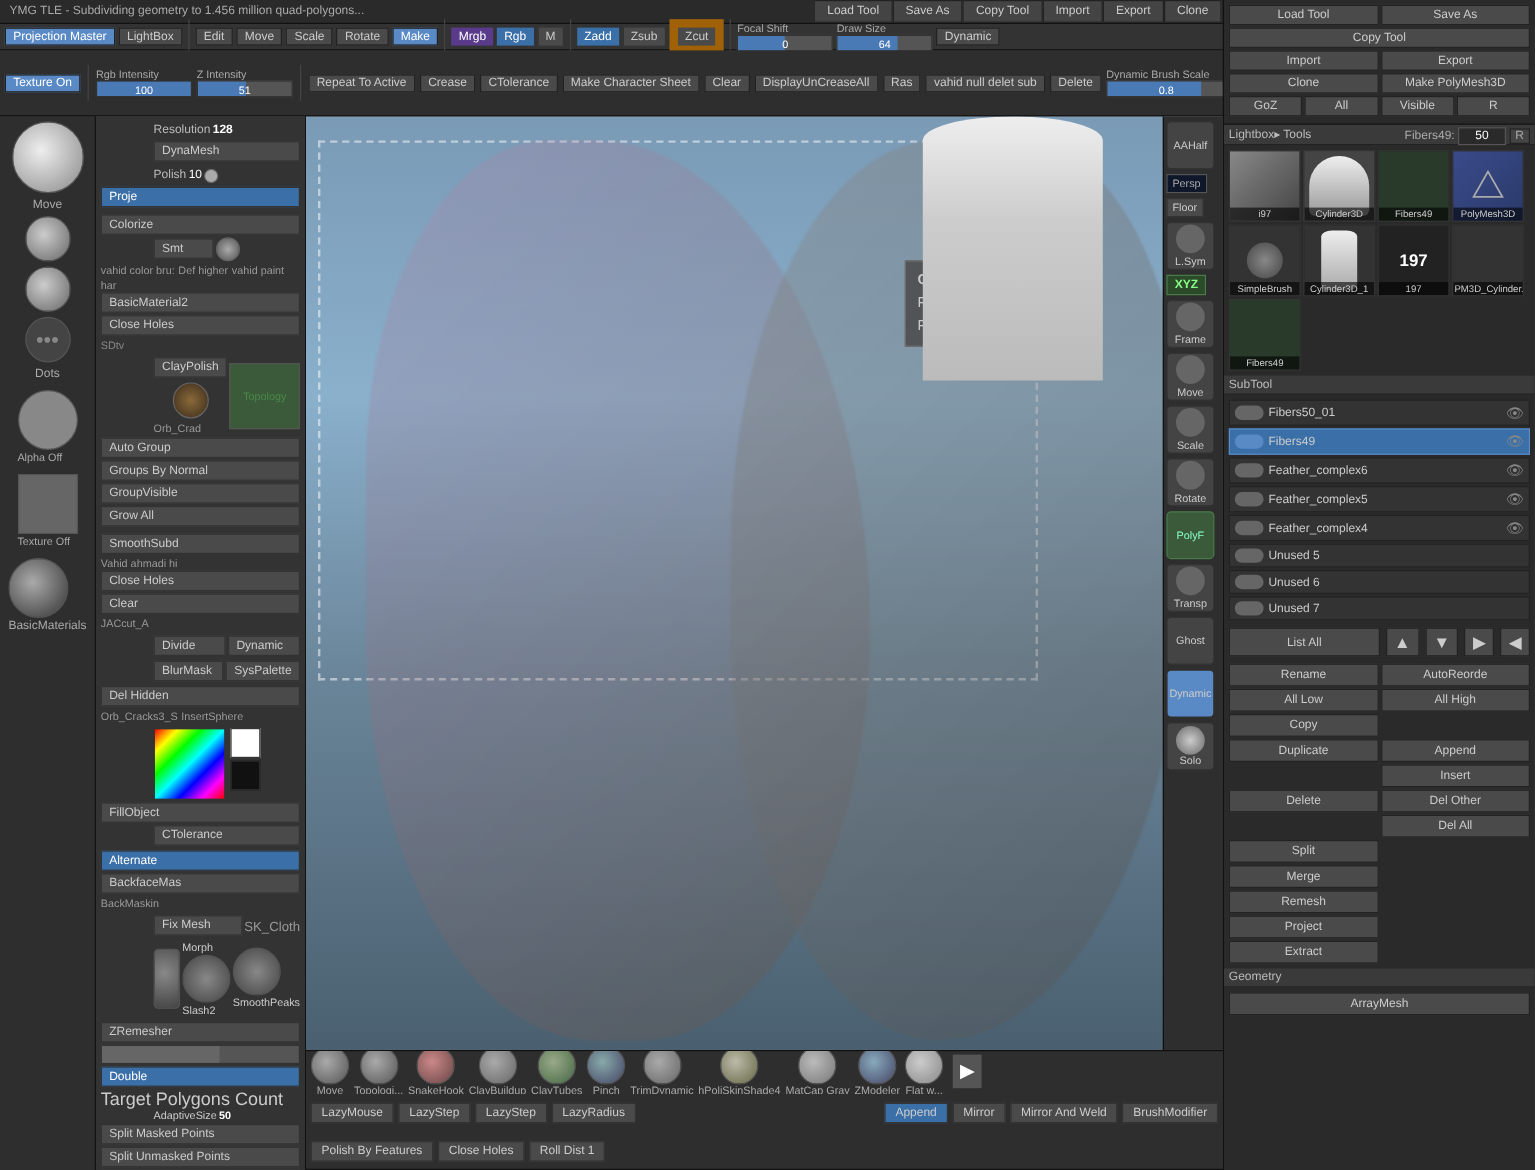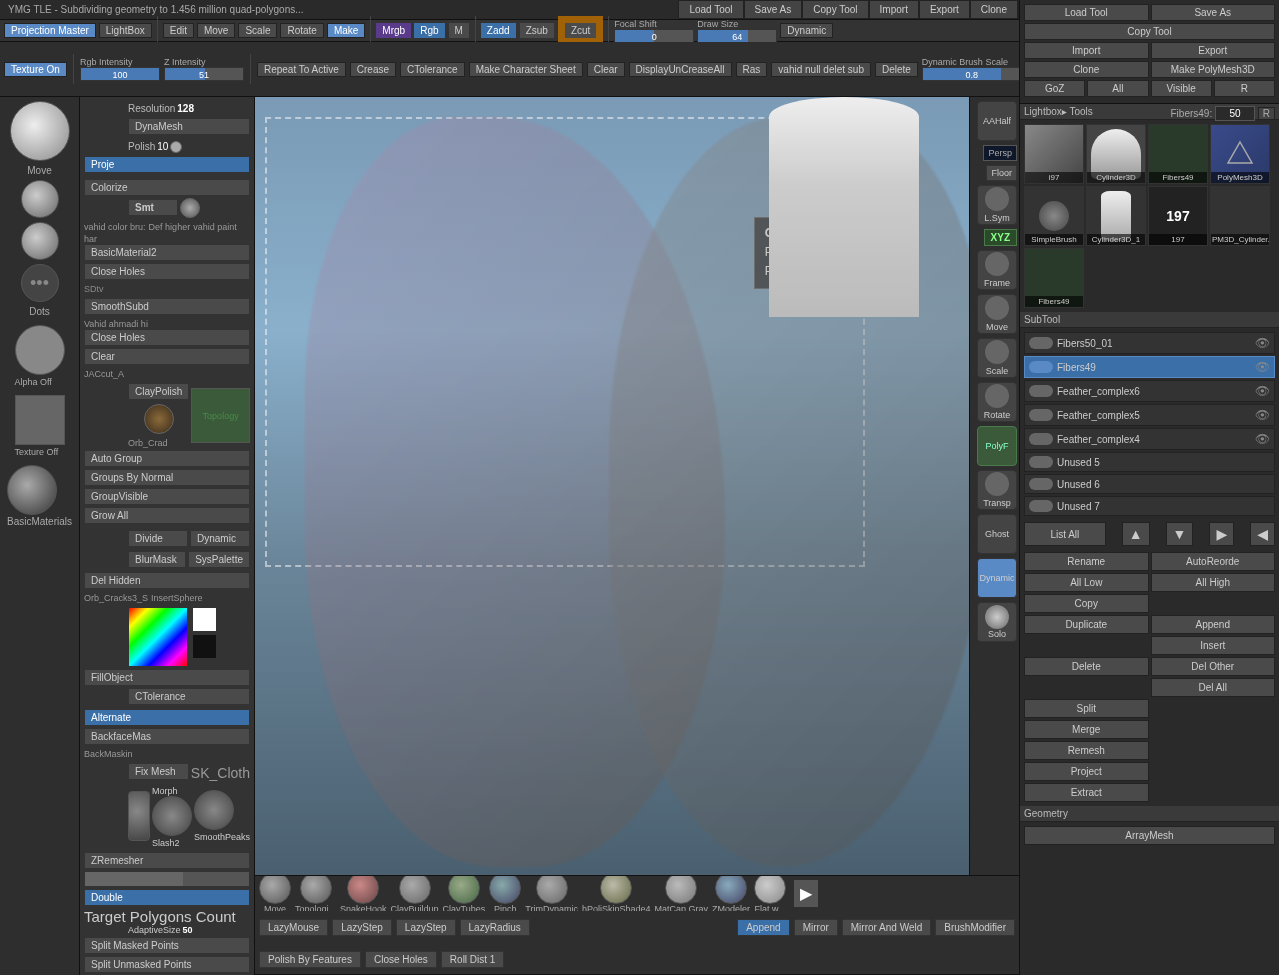--- a/index.html
+++ b/index.html
@@ -250,7 +250,7 @@
       border-left: 1px solid #111;
       display: flex;
       flex-direction: column;
-      align-items: flex-end;
+      align-items: flex-start;
       padding: 4px 2px;
       gap: 4px;
     }

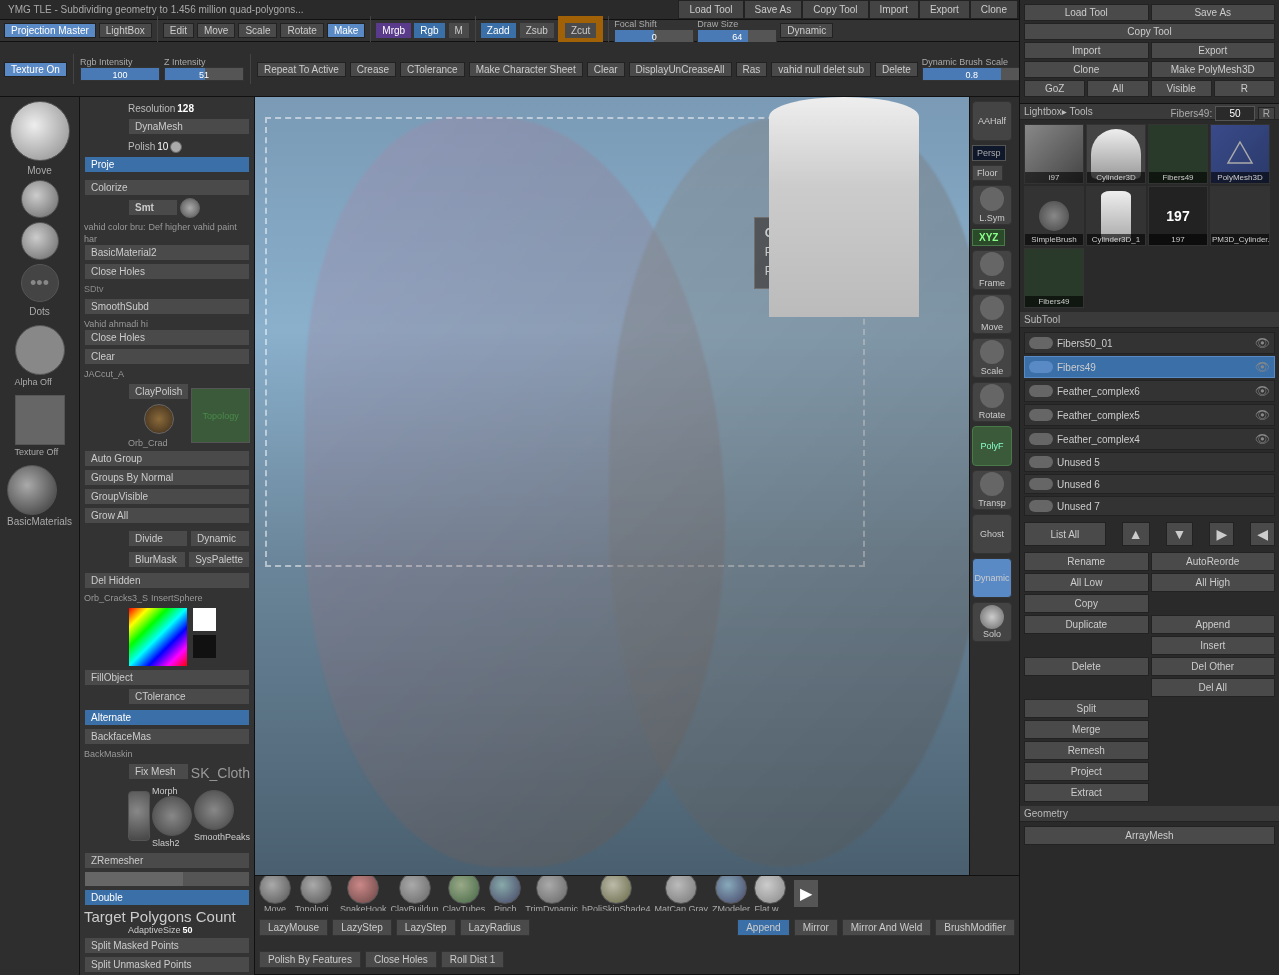--- a/index.html
+++ b/index.html
@@ -685,7 +685,7 @@
   <div class="panel-section">
     <button class="panel-btn">Colorize</button>
     <div class="panel-row">
-      <button class="panel-btn" style="width:50px;font-weight:bold;">Smt</button>
+      <button class="panel-btn" style="width:50px;">Smt</button>
       <div style="width:20px;height:20px;background:radial-gradient(circle,#aaa,#555);border-radius:50%;border:1px solid #666;"></div>
     </div>
     <span style="font-size:9px;color:#999;">vahid color bru:</span>

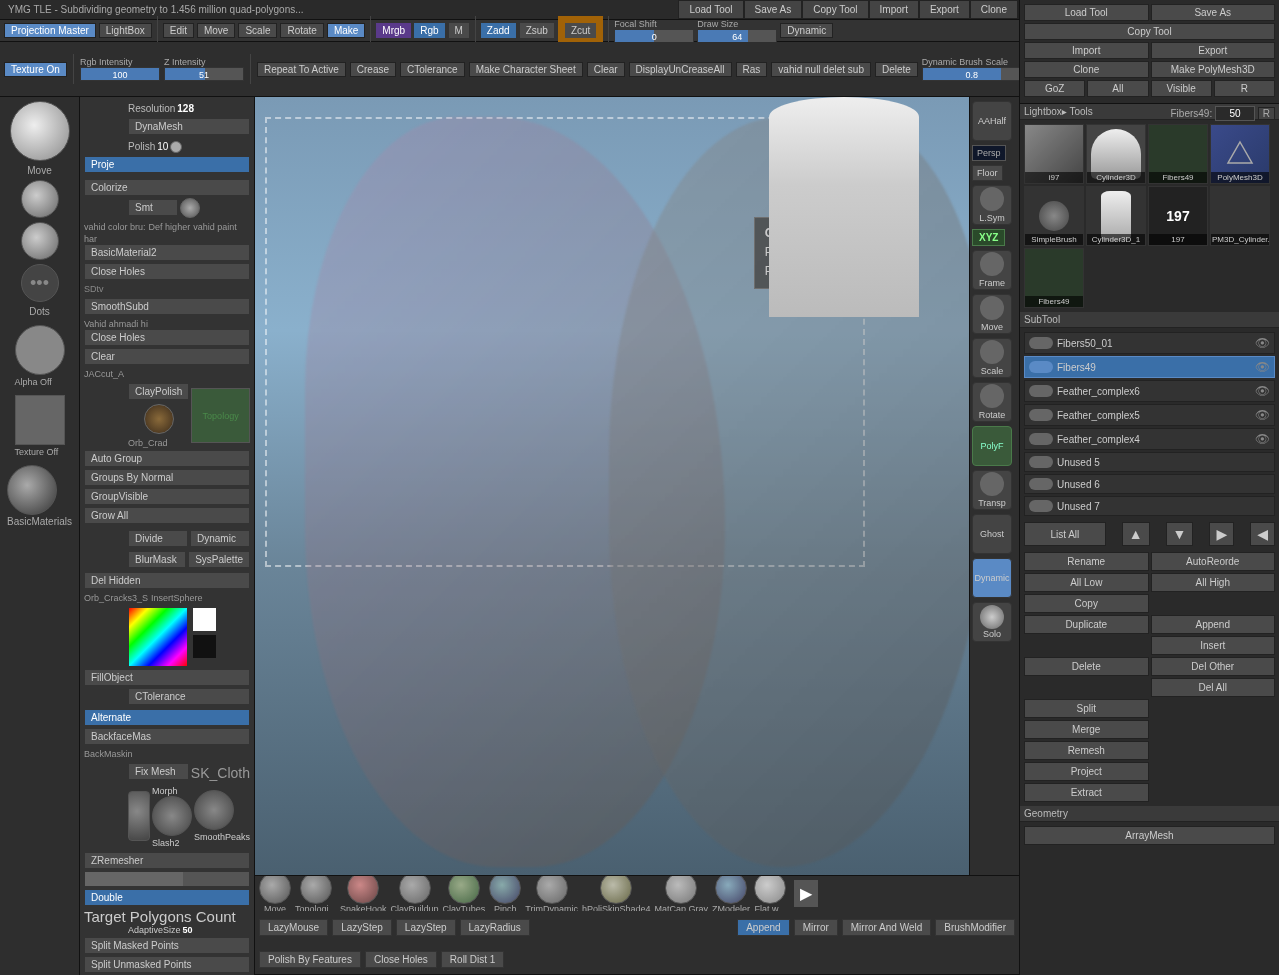--- a/index.html
+++ b/index.html
@@ -697,28 +697,28 @@
   </div>
 
   <div class="panel-section">
+    <div class="panel-row">
+      <div>
+        <button class="panel-btn">ClayPolish</button>
+        <div style="width:30px;height:30px;background:radial-gradient(circle,#8a6a3a,#3a2a1a);border-radius:50%;border:1px solid #666;margin:2px auto;"></div>
+        <span style="font-size:9px;color:#999;">Orb_Crad</span>
+      </div>
+      <div class="topology-icon">
+        <span style="color:#4a8a4a;font-size:9px;">Topology</span>
+      </div>
+    </div>
+    <button class="panel-btn">Auto Group</button>
+    <button class="panel-btn">Groups By Normal</button>
+    <button class="panel-btn">GroupVisible</button>
+    <button class="panel-btn">Grow All</button>
+  </div>
+
+  <div class="panel-section">
     <button class="panel-btn">SmoothSubd</button>
     <span style="font-size:9px;color:#999;">Vahid ahmadi hi</span>
     <button class="panel-btn">Close Holes</button>
     <button class="panel-btn">Clear</button>
     <span style="font-size:9px;color:#999;">JACcut_A</span>
-  </div>
-
-  <div class="panel-section">
-    <div class="panel-row">
-      <div>
-        <button class="panel-btn">ClayPolish</button>
-        <div style="width:30px;height:30px;background:radial-gradient(circle,#8a6a3a,#3a2a1a);border-radius:50%;border:1px solid #666;margin:2px auto;"></div>
-        <span style="font-size:9px;color:#999;">Orb_Crad</span>
-      </div>
-      <div class="topology-icon">
-        <span style="color:#4a8a4a;font-size:9px;">Topology</span>
-      </div>
-    </div>
-    <button class="panel-btn">Auto Group</button>
-    <button class="panel-btn">Groups By Normal</button>
-    <button class="panel-btn">GroupVisible</button>
-    <button class="panel-btn">Grow All</button>
   </div>
 
   <div class="panel-section">

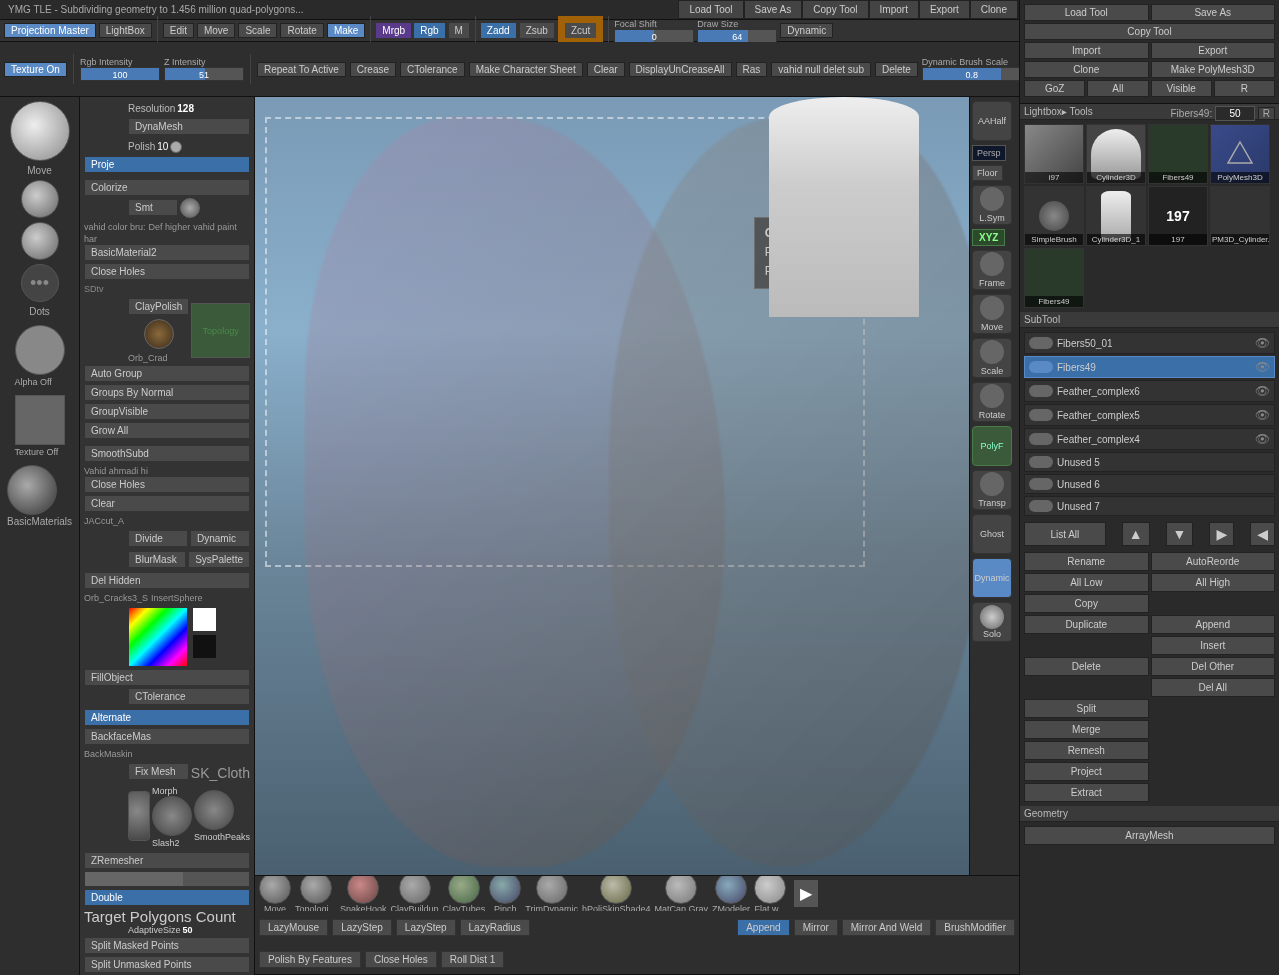--- a/index.html
+++ b/index.html
@@ -502,7 +502,7 @@
       width: 100%;
     }
     .rp-list-row {
-      display: flex; gap: 16px; padding: 0 4px 2px 4px;
+      display: flex; gap: 5px; padding: 0 4px 2px 4px;
     }
     .rp-nav-btn {
       background: #4a4a4a;

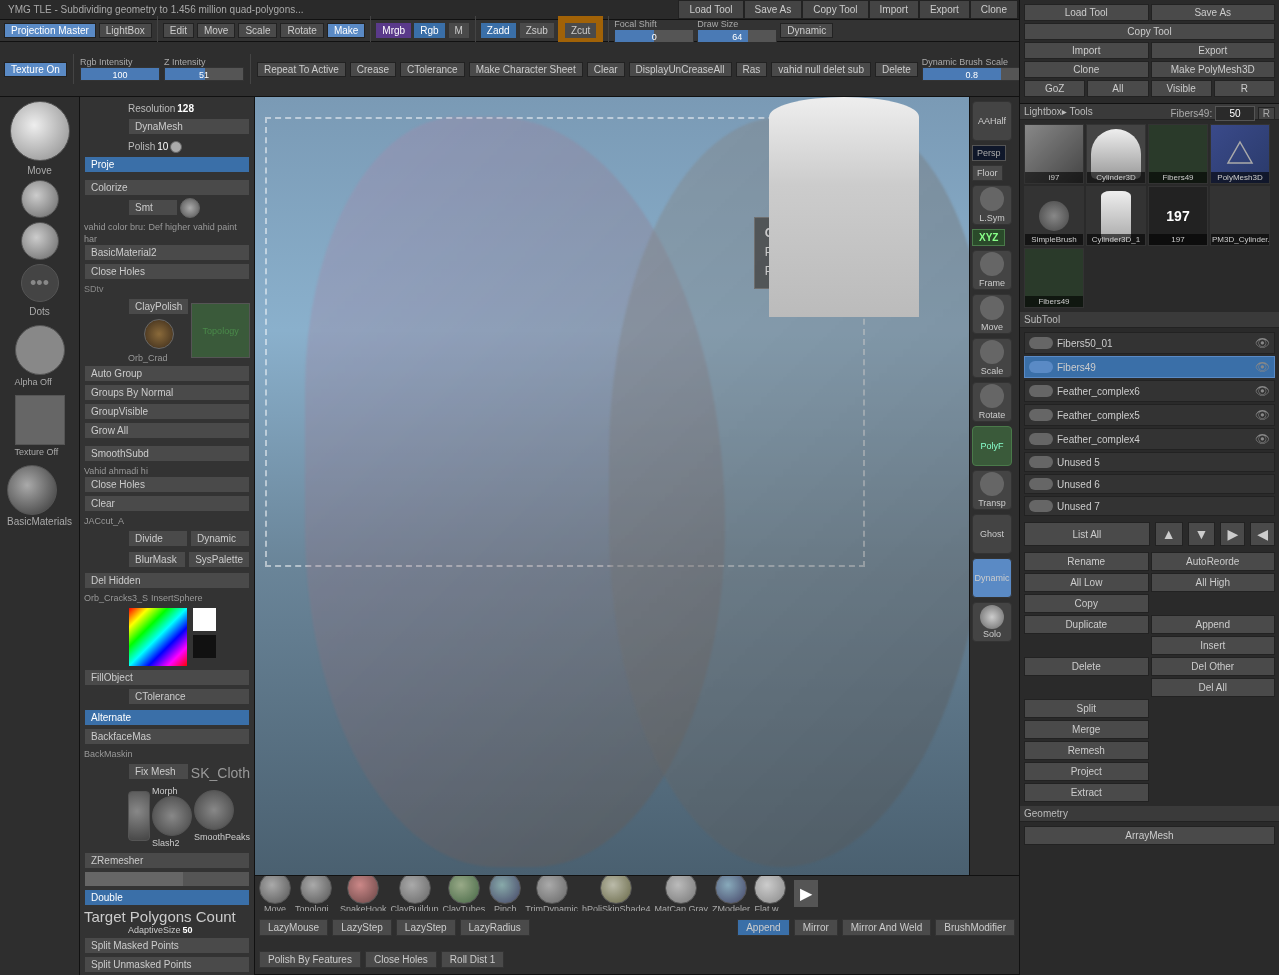--- a/index.html
+++ b/index.html
@@ -755,7 +755,7 @@
   <div class="panel-section">
     <div class="panel-row">
       <button class="panel-btn" style="flex:1;">Fix Mesh</button>
-      <span style="font-size:14px;color:#999;">SK_Cloth</span>
+      <span style="font-size:11px;color:#999;">SK_Cloth</span>
     </div>
     <div class="panel-row">
       <div class="morph-icon"></div>

